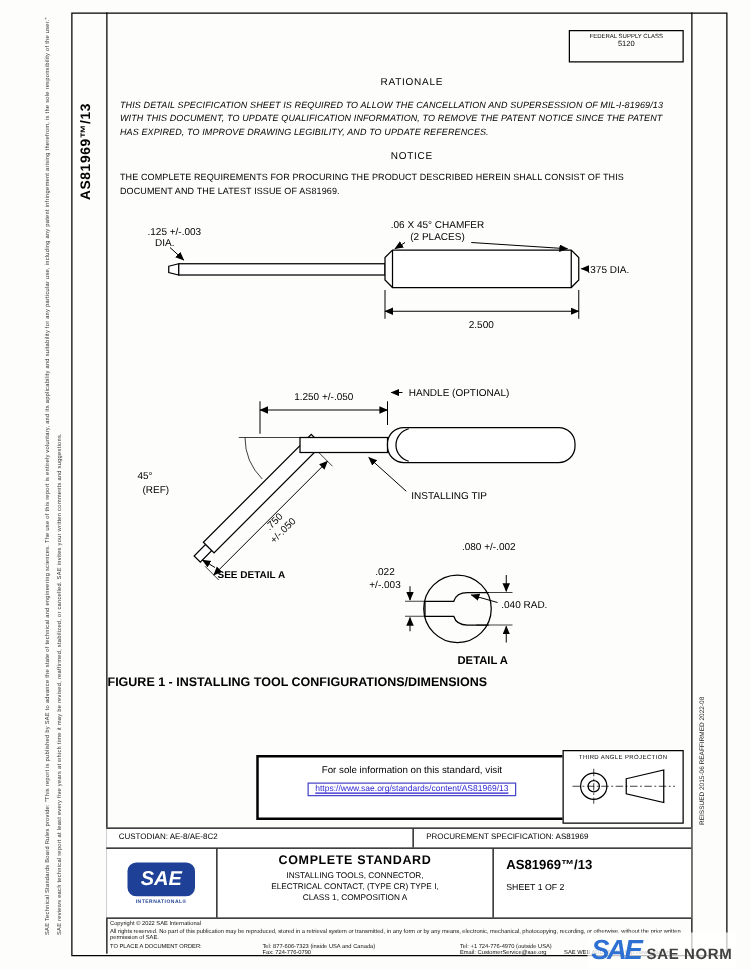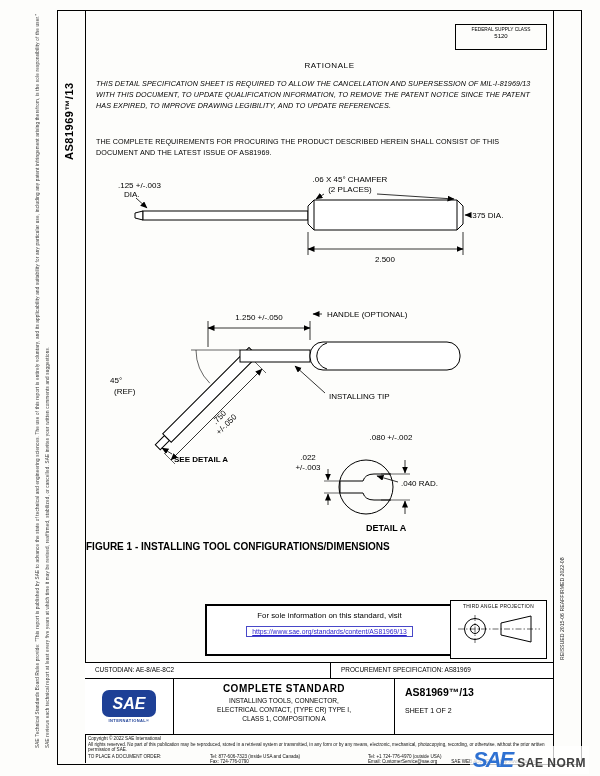--- a/index.html
+++ b/index.html
@@ -37,6 +37,7 @@
   <div class="abs heading" style="top:61px;">RATIONALE</div>
   <div class="abs body-text" style="left:96px;top:79px;width:442px;font-style:italic;">THIS DETAIL SPECIFICATION SHEET IS REQUIRED TO ALLOW THE CANCELLATION AND SUPERSESSION OF MIL-I-81969/13 WITH THIS DOCUMENT, TO UPDATE QUALIFICATION INFORMATION, TO REMOVE THE PATENT NOTICE SINCE THE PATENT HAS EXPIRED, TO IMPROVE DRAWING LEGIBILITY, AND TO UPDATE REFERENCES.</div>
 
+  <div class="abs heading" style="top:120px;">NOTICE</div>
   <div class="abs body-text" style="left:96px;top:137px;width:442px;">THE COMPLETE REQUIREMENTS FOR PROCURING THE PRODUCT DESCRIBED HEREIN SHALL CONSIST OF THIS DOCUMENT AND THE LATEST ISSUE OF AS81969.</div>
 
   <svg class="abs" style="left:88px;top:170px;" width="482" height="370" viewBox="0 0 482 370">

